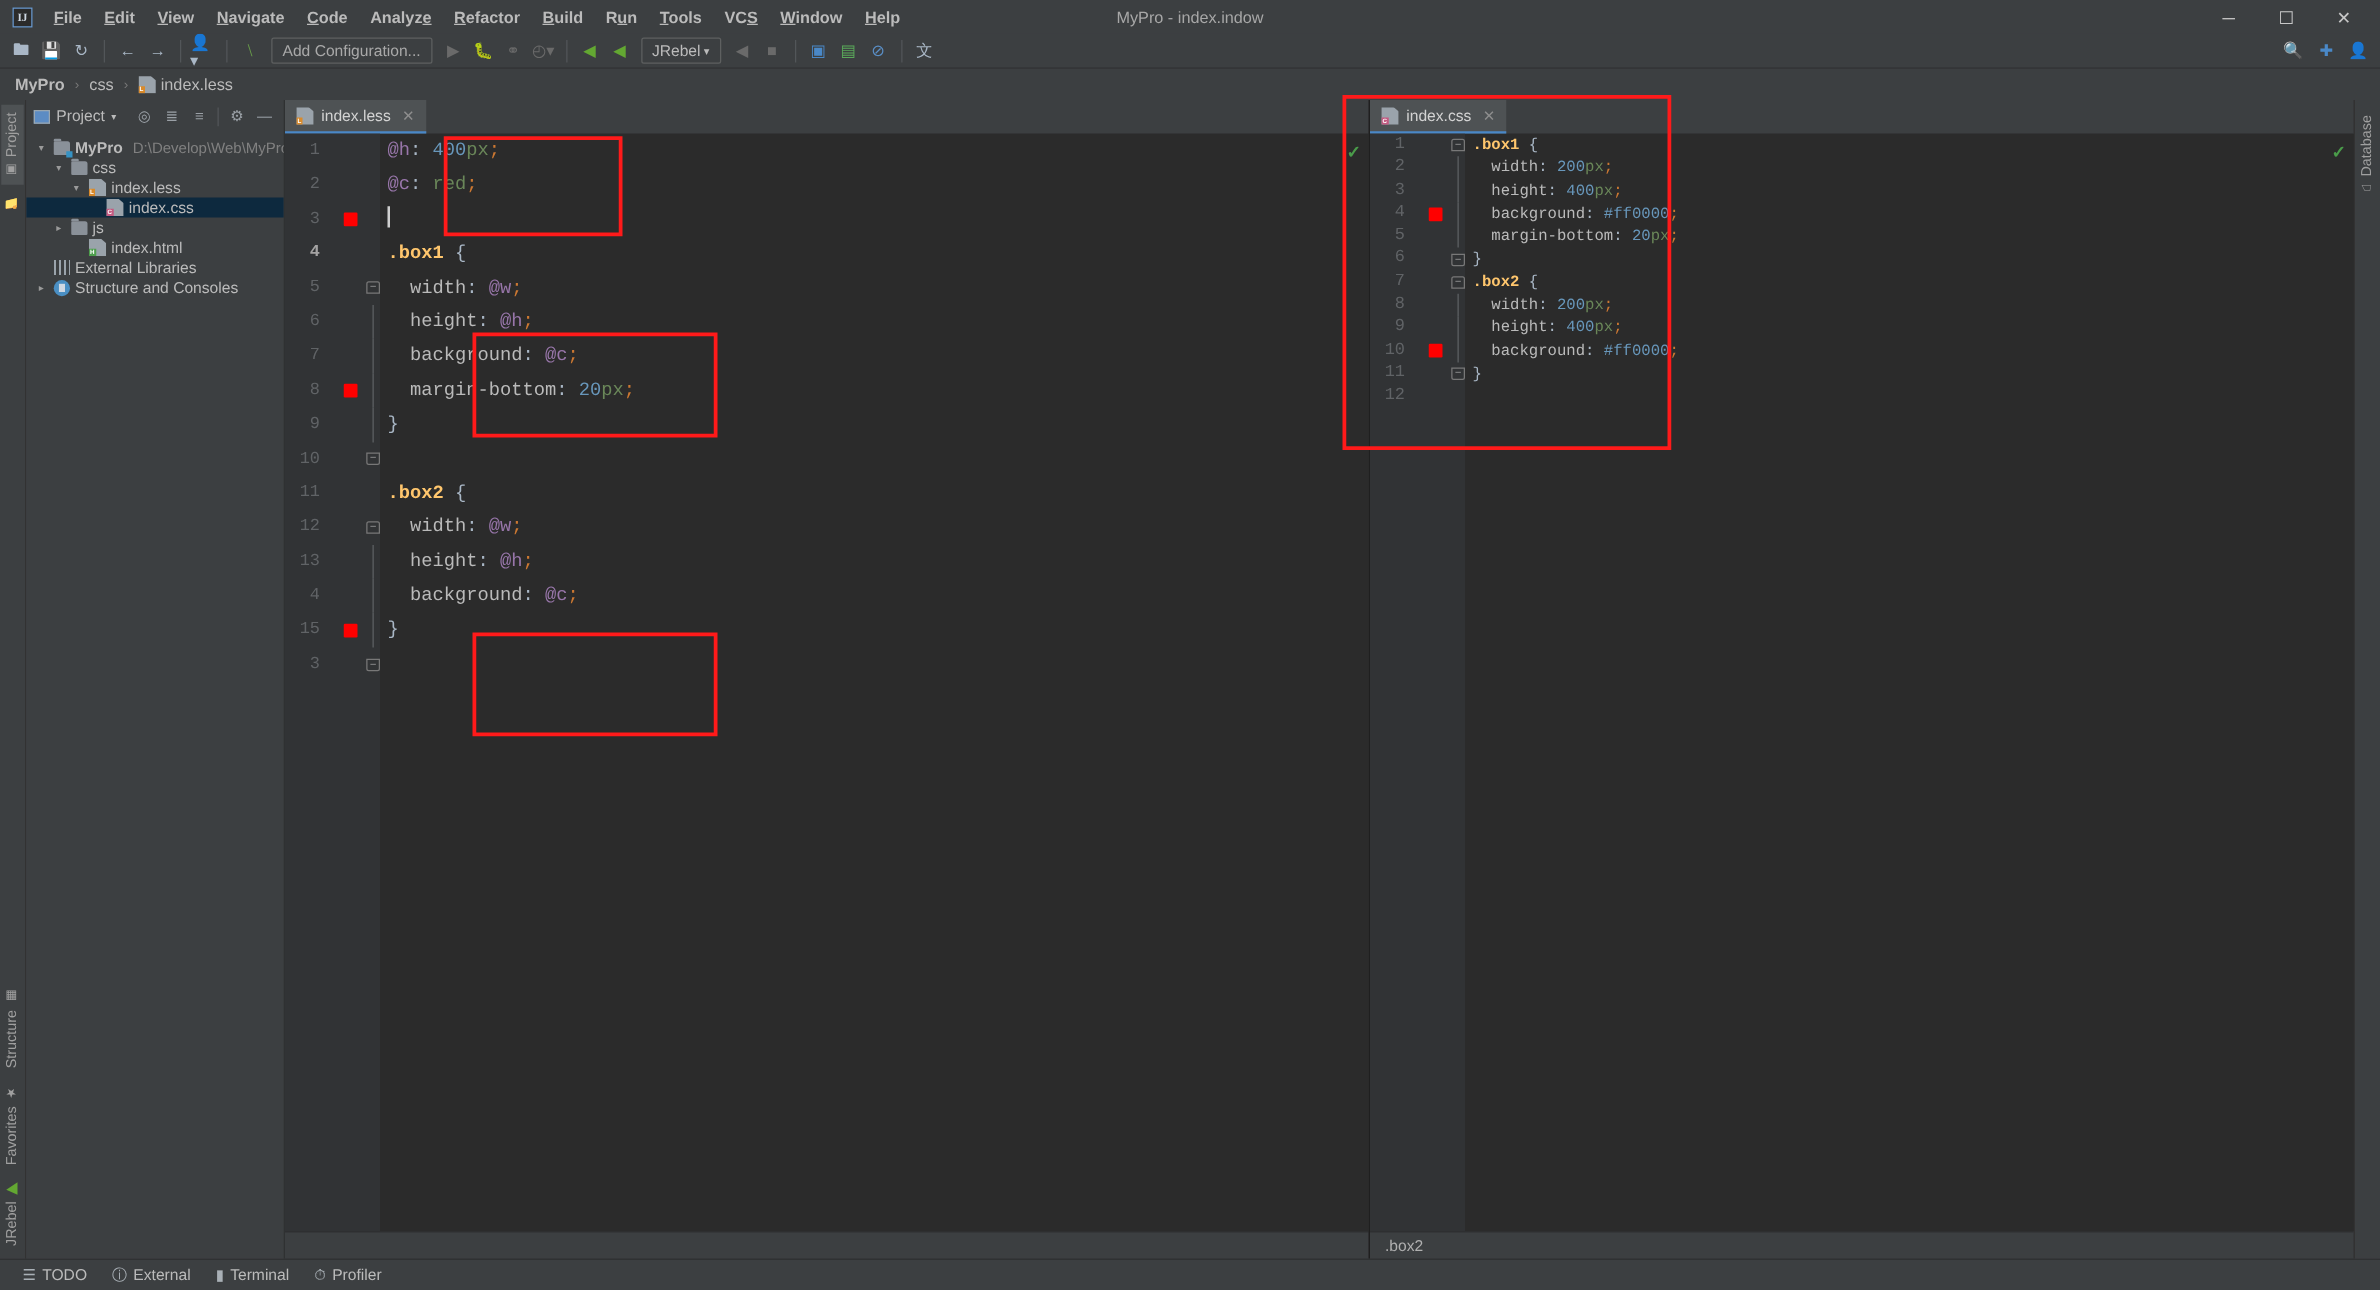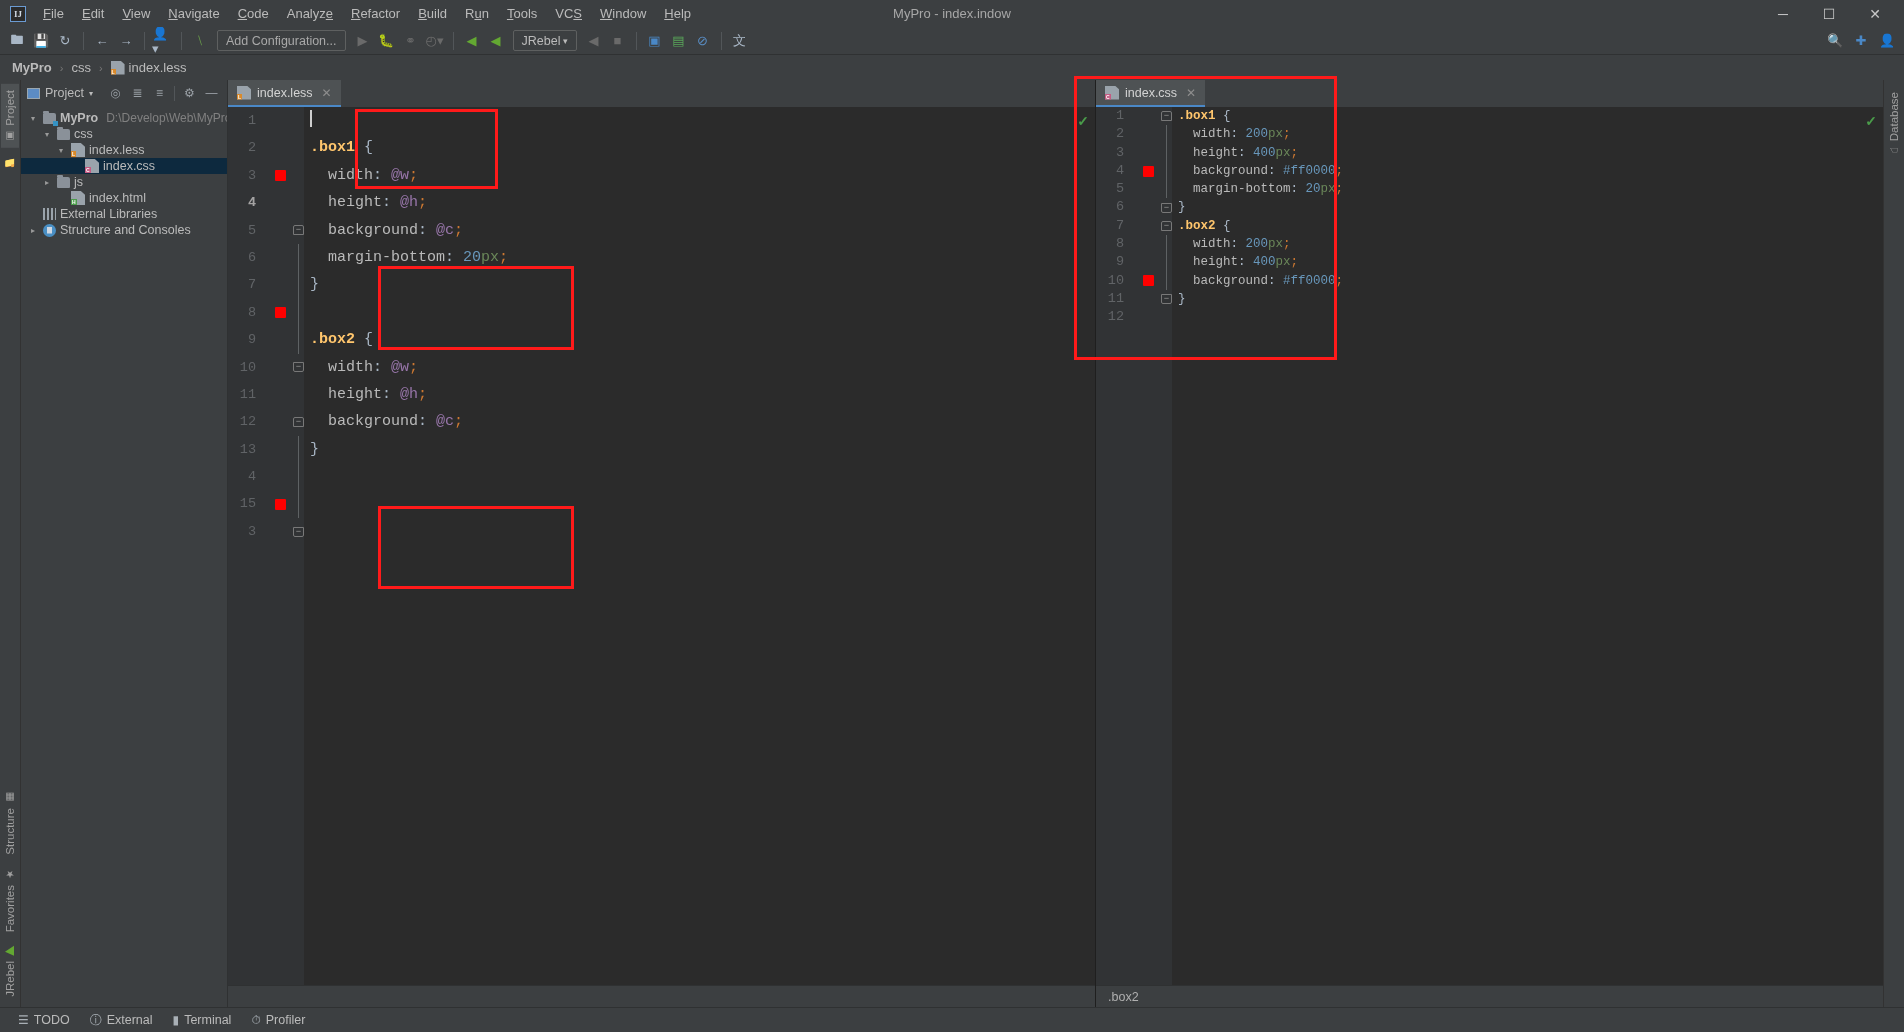--- a/index.html
+++ b/index.html
@@ -24,7 +24,7 @@
     font-size: 9px; line-height: 14px; text-align: center; font-weight: bold;
     font-family: "Liberation Serif", serif;
   }
-  .menu { display: flex; align-items: flex-start; gap: 0; }
+  .menu { display: flex; align-items: flex-start; gap: 0; font-weight: bold; }
   .menu-item {
     padding: 4px 9px; font-size: 13px; color: #bbbbbb; cursor: default; white-space: nowrap;
   }

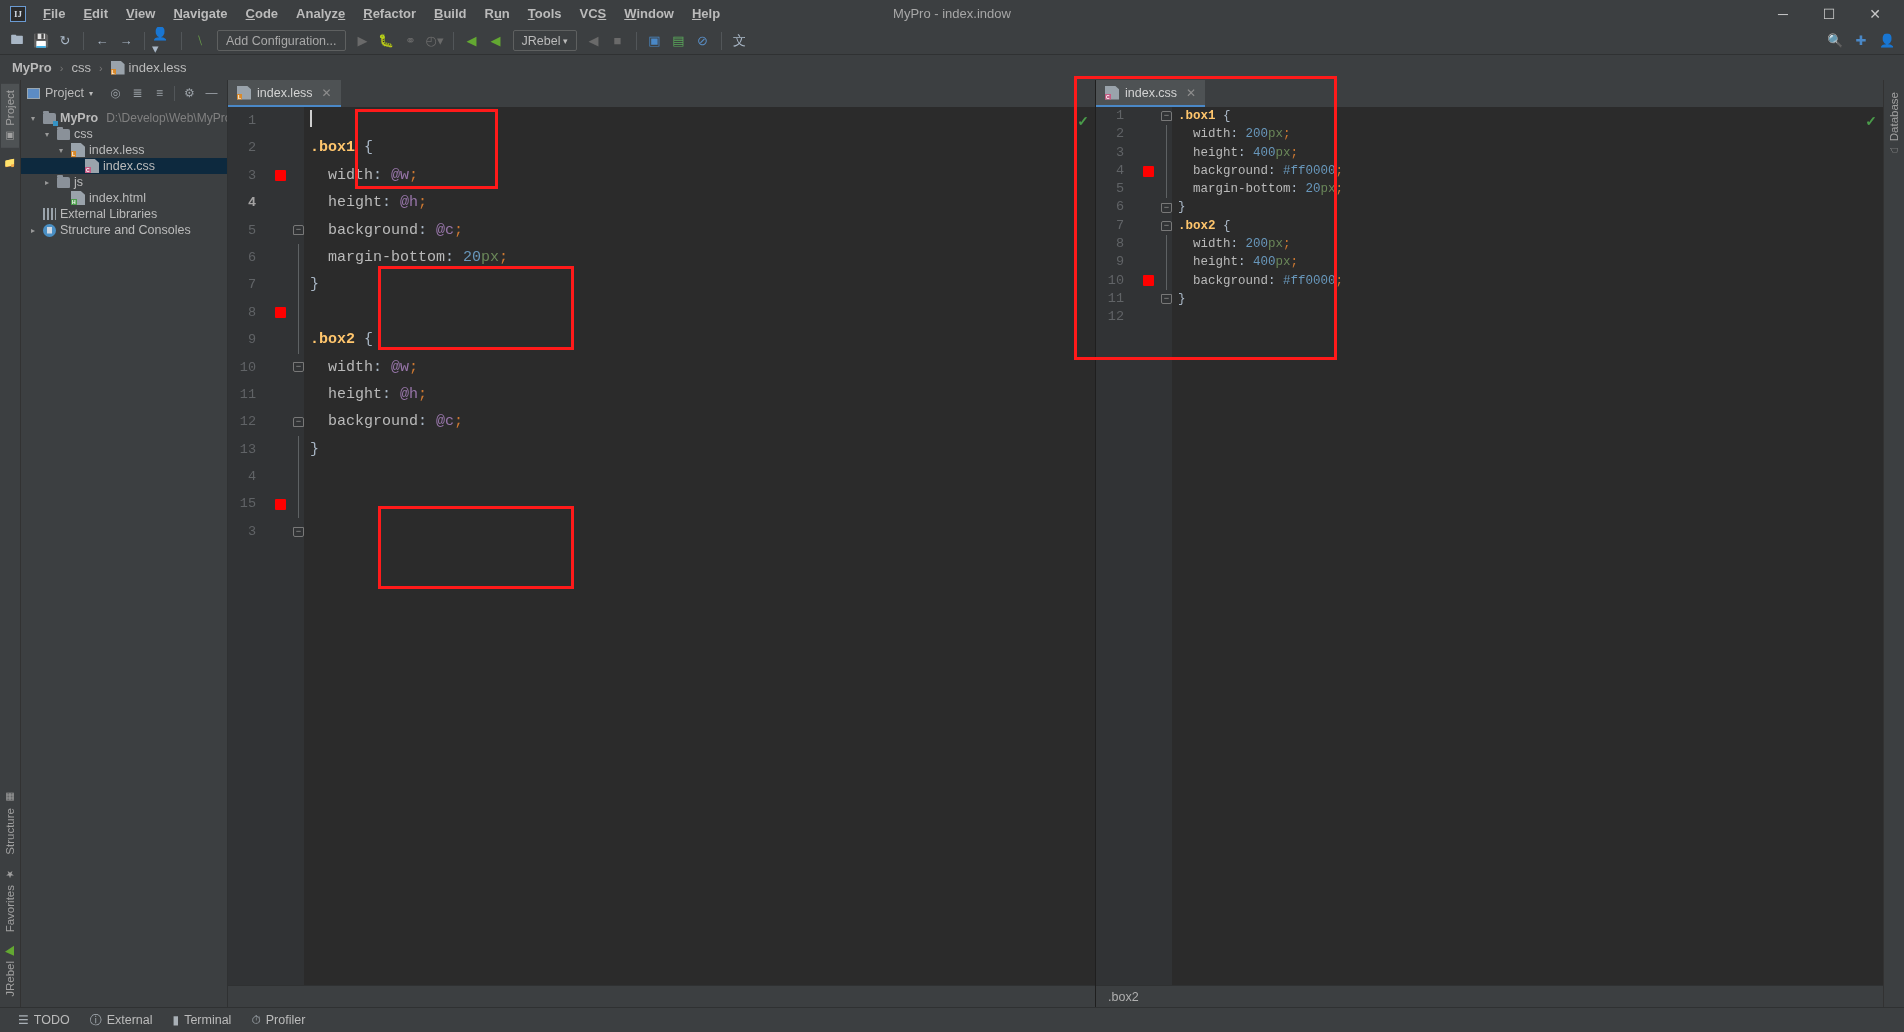--- a/index.html
+++ b/index.html
@@ -535,6 +535,7 @@
               </div>
             </div>
           <div class="code" id="code-left">
+              <div class="cline" style="height: 27.4px; line-height: 27.4px;"><span class="t-var">@h</span><span class="t-plain">:</span><span class="t-plain"> </span><span class="t-num">400</span><span class="t-unit">px</span><span class="t-punc">;</span></div>
               <div class="cline" style="height: 27.4px; line-height: 27.4px;"><span class="caret"></span></div>
               <div class="cline" style="height: 27.4px; line-height: 27.4px;"><span class="t-sel">.box1</span><span class="t-plain"> </span><span class="t-brace">{</span></div>
               <div class="cline" style="height: 27.4px; line-height: 27.4px;"><span class="t-prop">  width</span><span class="t-plain">: </span><span class="t-var">@w</span><span class="t-punc">;</span></div>

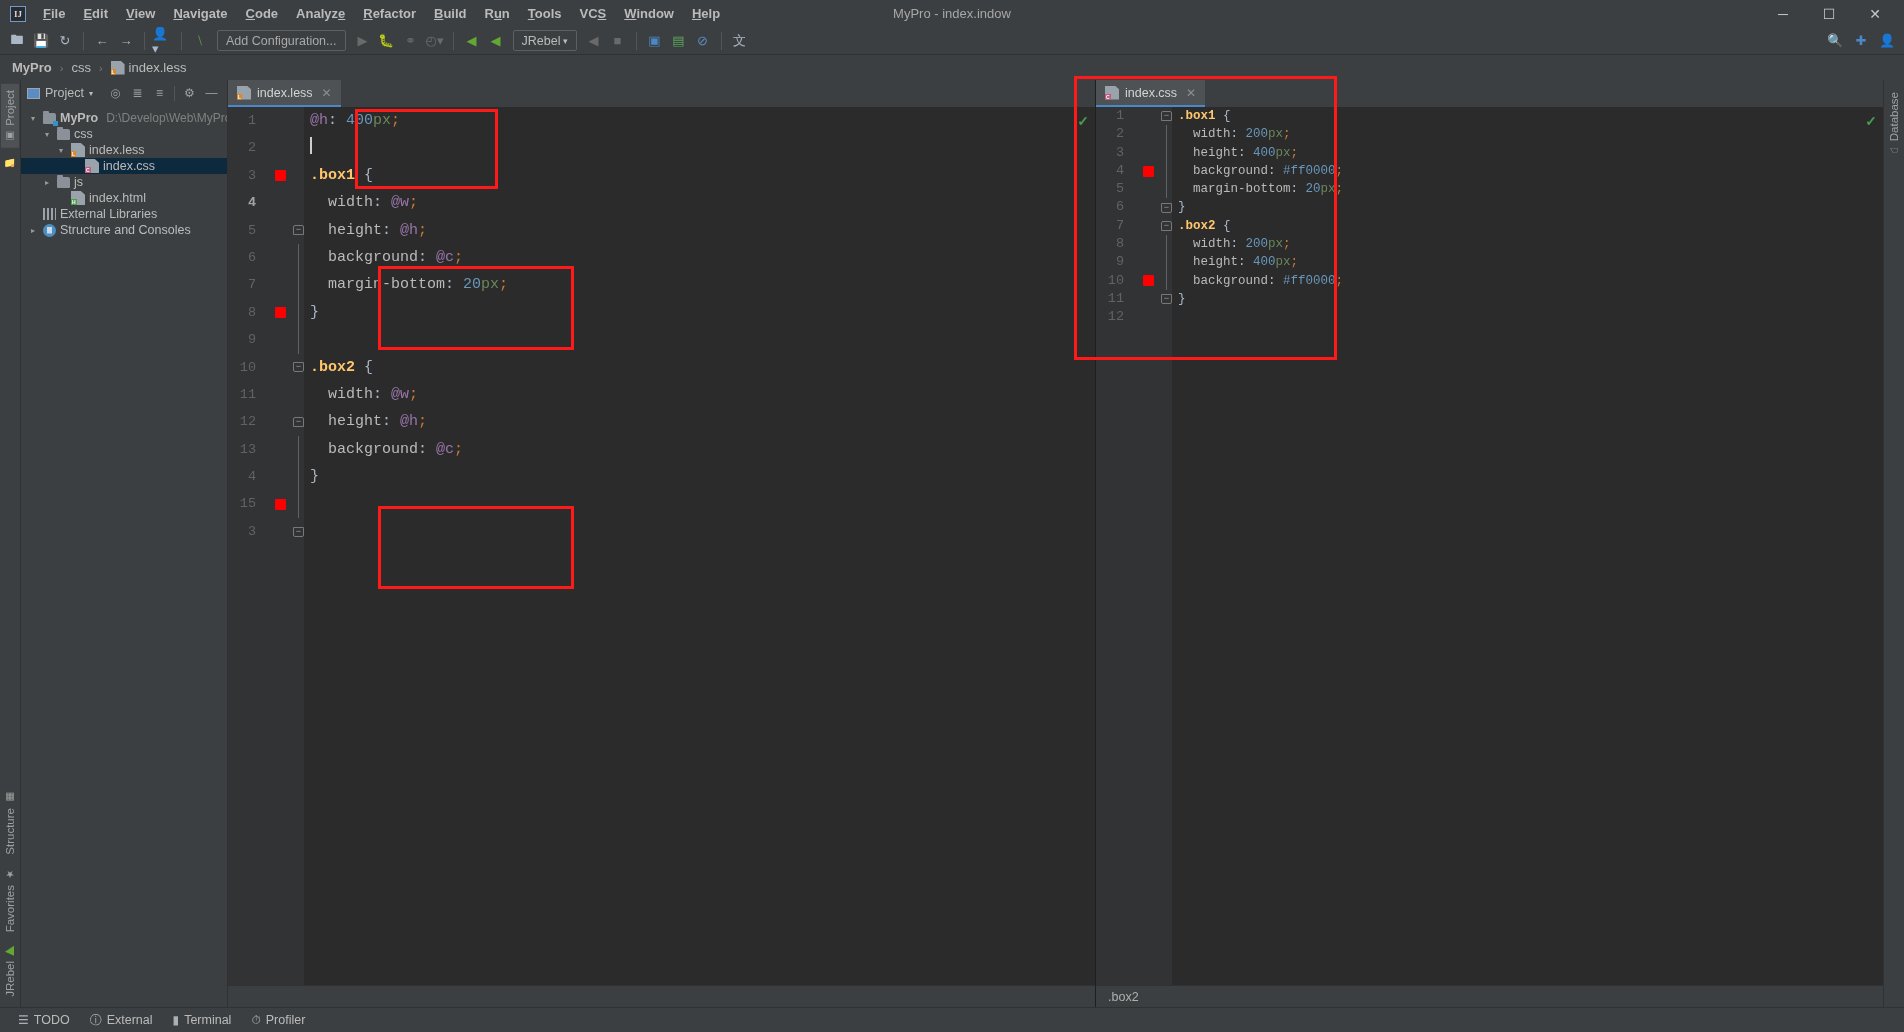--- a/index.html
+++ b/index.html
@@ -536,6 +536,7 @@
             </div>
           <div class="code" id="code-left">
               <div class="cline" style="height: 27.4px; line-height: 27.4px;"><span class="t-var">@h</span><span class="t-plain">:</span><span class="t-plain"> </span><span class="t-num">400</span><span class="t-unit">px</span><span class="t-punc">;</span></div>
+              <div class="cline" style="height: 27.4px; line-height: 27.4px;"><span class="t-var">@c</span><span class="t-plain">:</span><span class="t-plain"> </span><span class="t-kw">red</span><span class="t-punc">;</span></div>
               <div class="cline" style="height: 27.4px; line-height: 27.4px;"><span class="caret"></span></div>
               <div class="cline" style="height: 27.4px; line-height: 27.4px;"><span class="t-sel">.box1</span><span class="t-plain"> </span><span class="t-brace">{</span></div>
               <div class="cline" style="height: 27.4px; line-height: 27.4px;"><span class="t-prop">  width</span><span class="t-plain">: </span><span class="t-var">@w</span><span class="t-punc">;</span></div>

